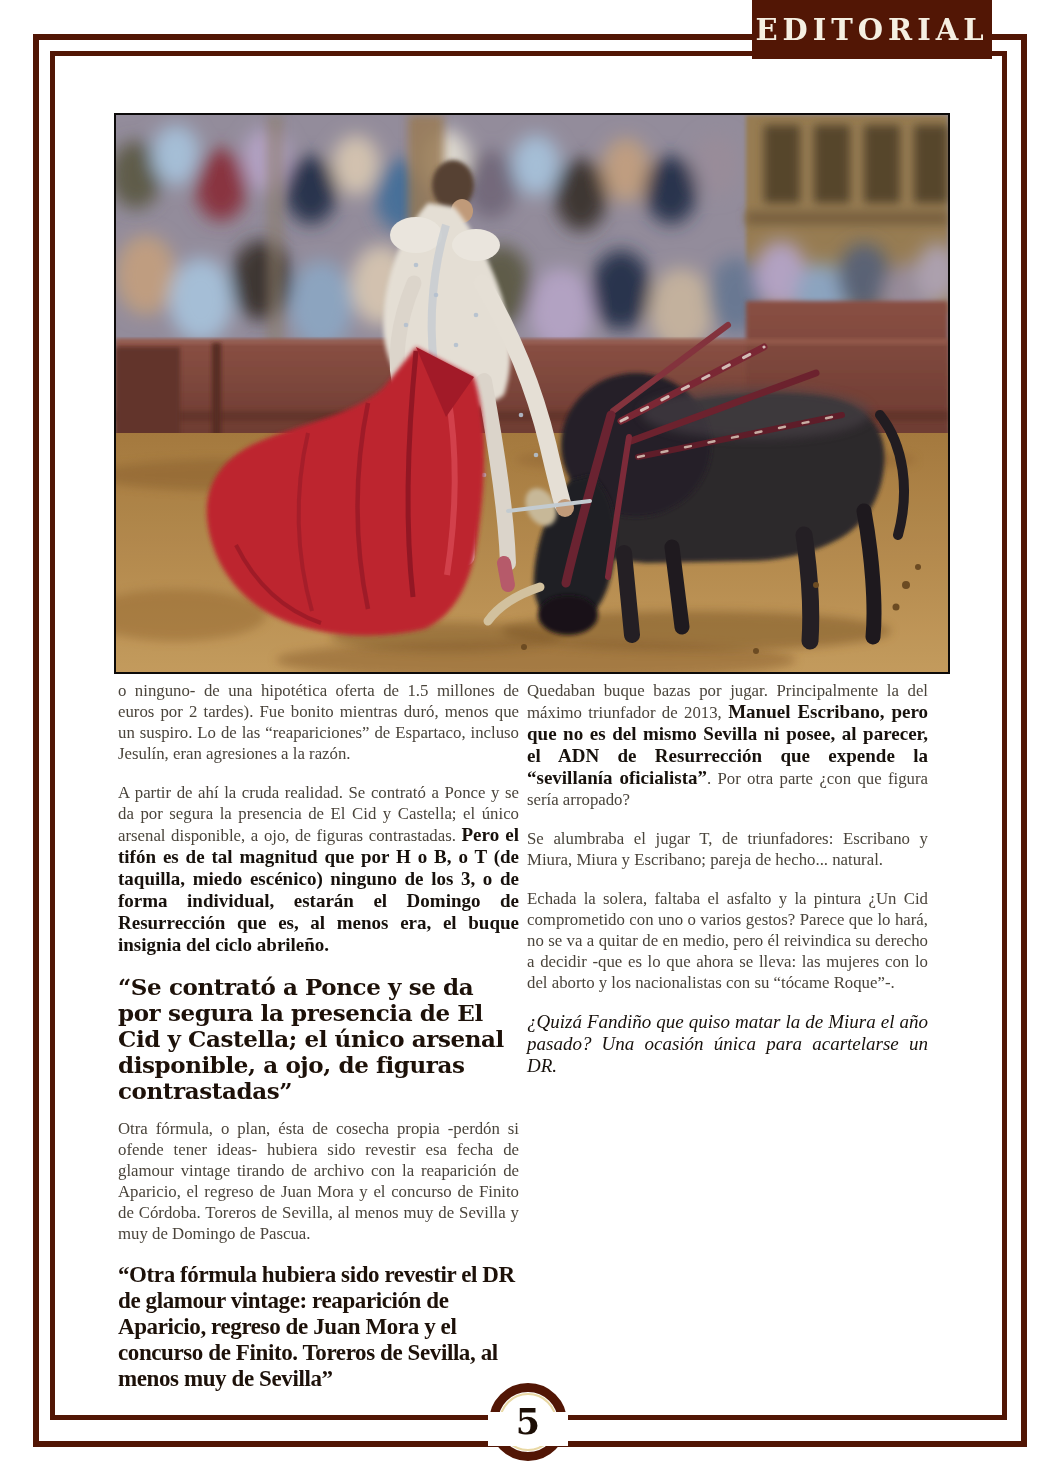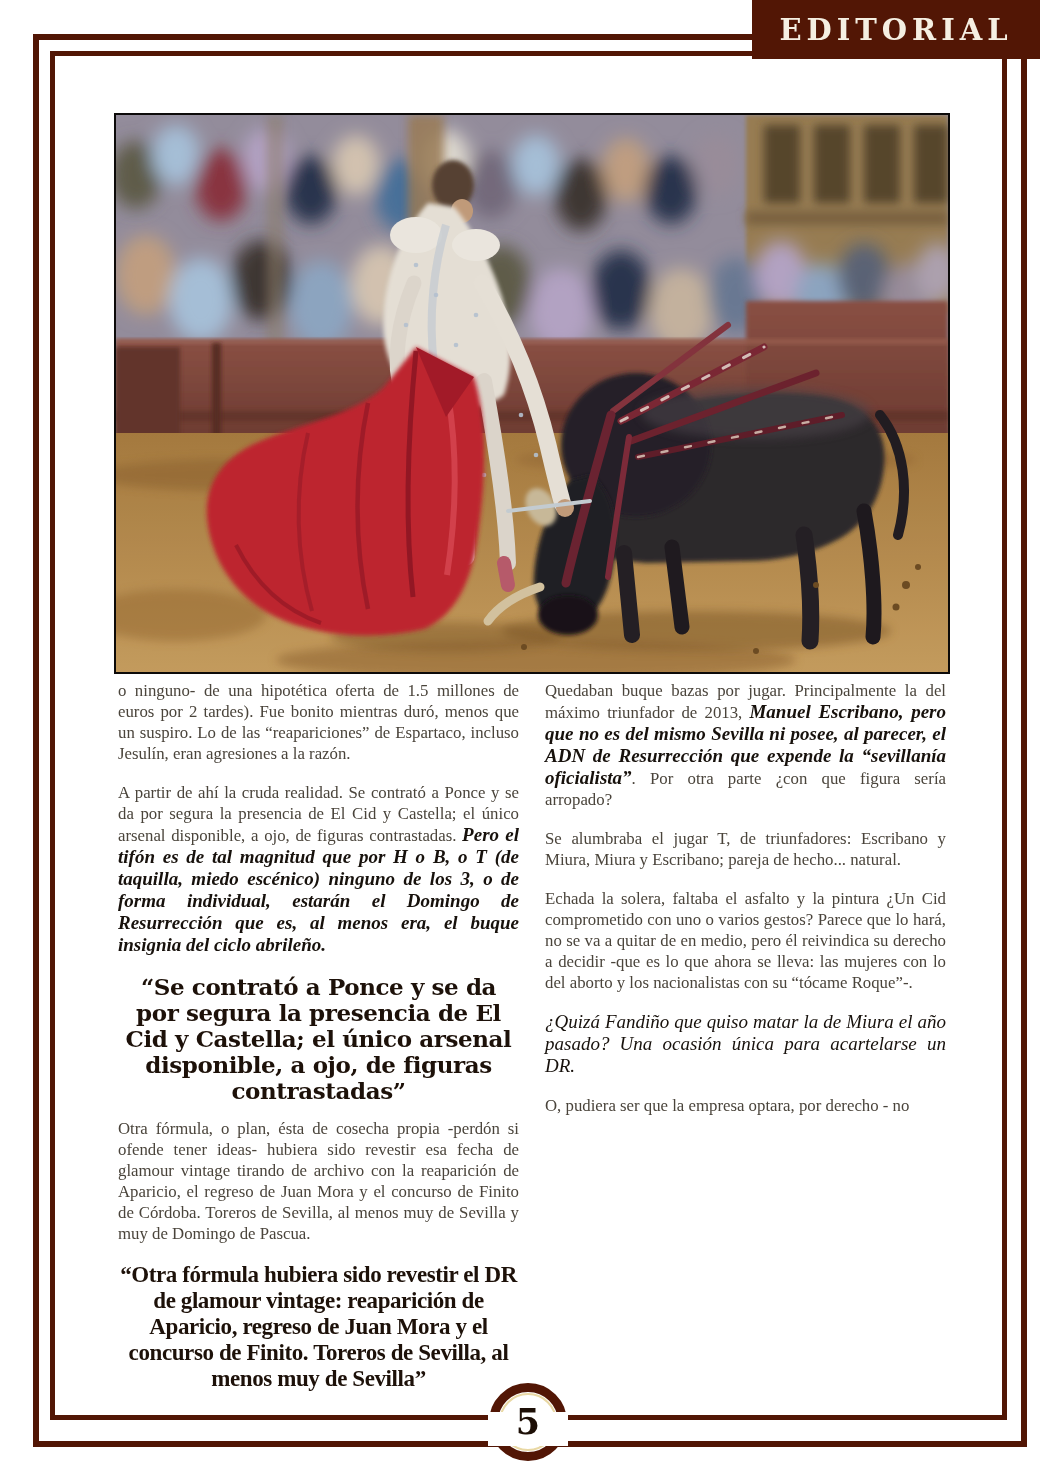--- a/index.html
+++ b/index.html
@@ -21,7 +21,7 @@
     border:5px solid var(--brown);box-sizing:border-box;
   }
   .banner{
-    position:absolute;left:752px;top:0;width:288px;height:59px;
+    position:absolute;left:752px;top:0;width:240px;height:59px;
     background:var(--brown);display:flex;align-items:center;justify-content:center;
     z-index:5;
   }

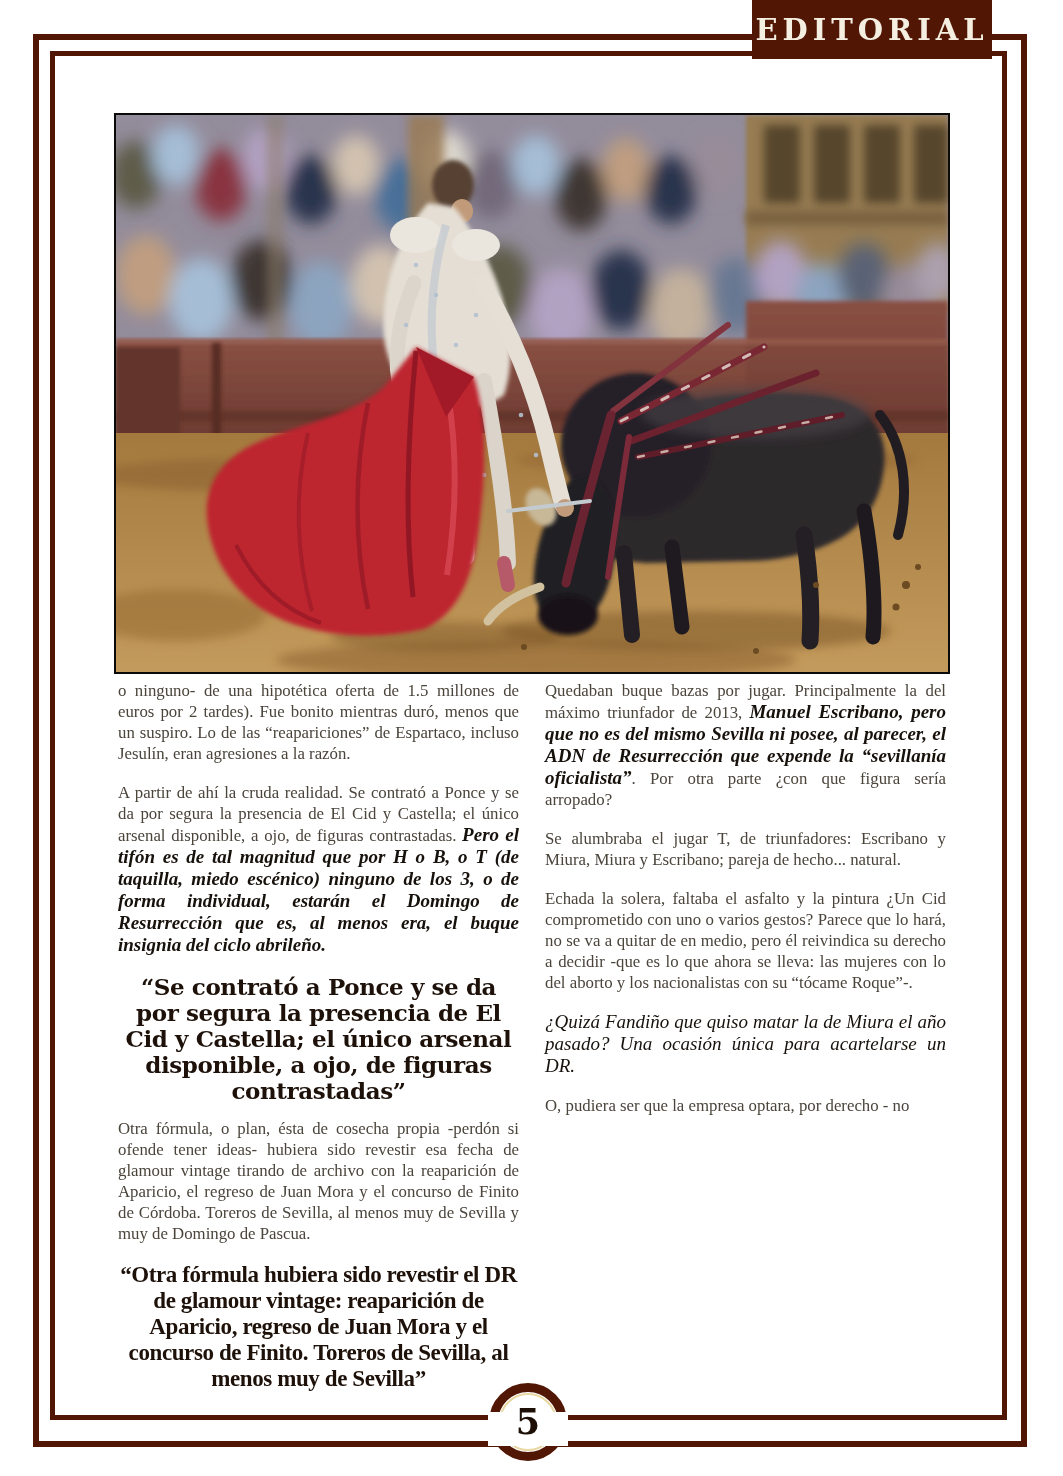--- a/index.html
+++ b/index.html
@@ -35,7 +35,7 @@
   }
   .photo svg{display:block;}
   .cols{
-    position:absolute;left:118px;top:680px;width:829px;display:flex;gap:26px;z-index:2;
+    position:absolute;left:118px;top:680px;width:829px;display:flex;gap:8px;z-index:2;
   }
   .col{width:401px;}
   p.body{

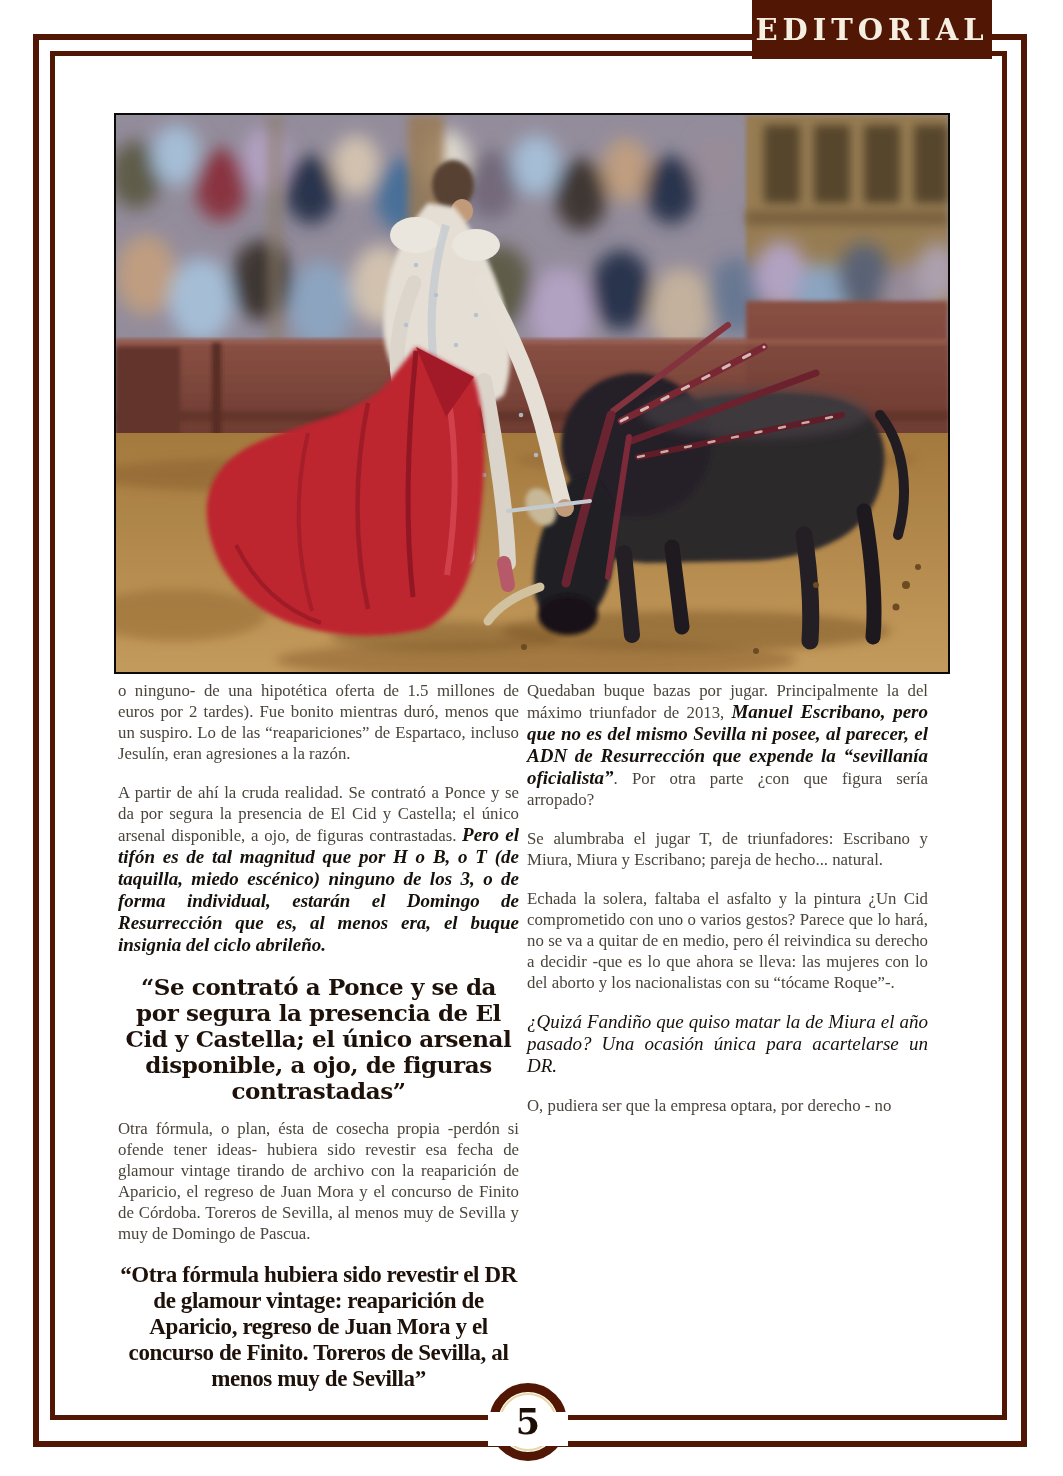--- a/index.html
+++ b/index.html
@@ -43,7 +43,7 @@
     color:var(--body-ink);hyphens:auto;-webkit-hyphens:auto;
   }
   .em{
-    font-weight:bold;font-style:italic;font-size:19px;line-height:22px;color:#17110c;
+    font-weight:bold;font-size:19px;line-height:22px;color:#17110c;
   }
   p.em-block{
     font-weight:normal;font-style:italic;font-size:19px;line-height:22px;color:#17110c;

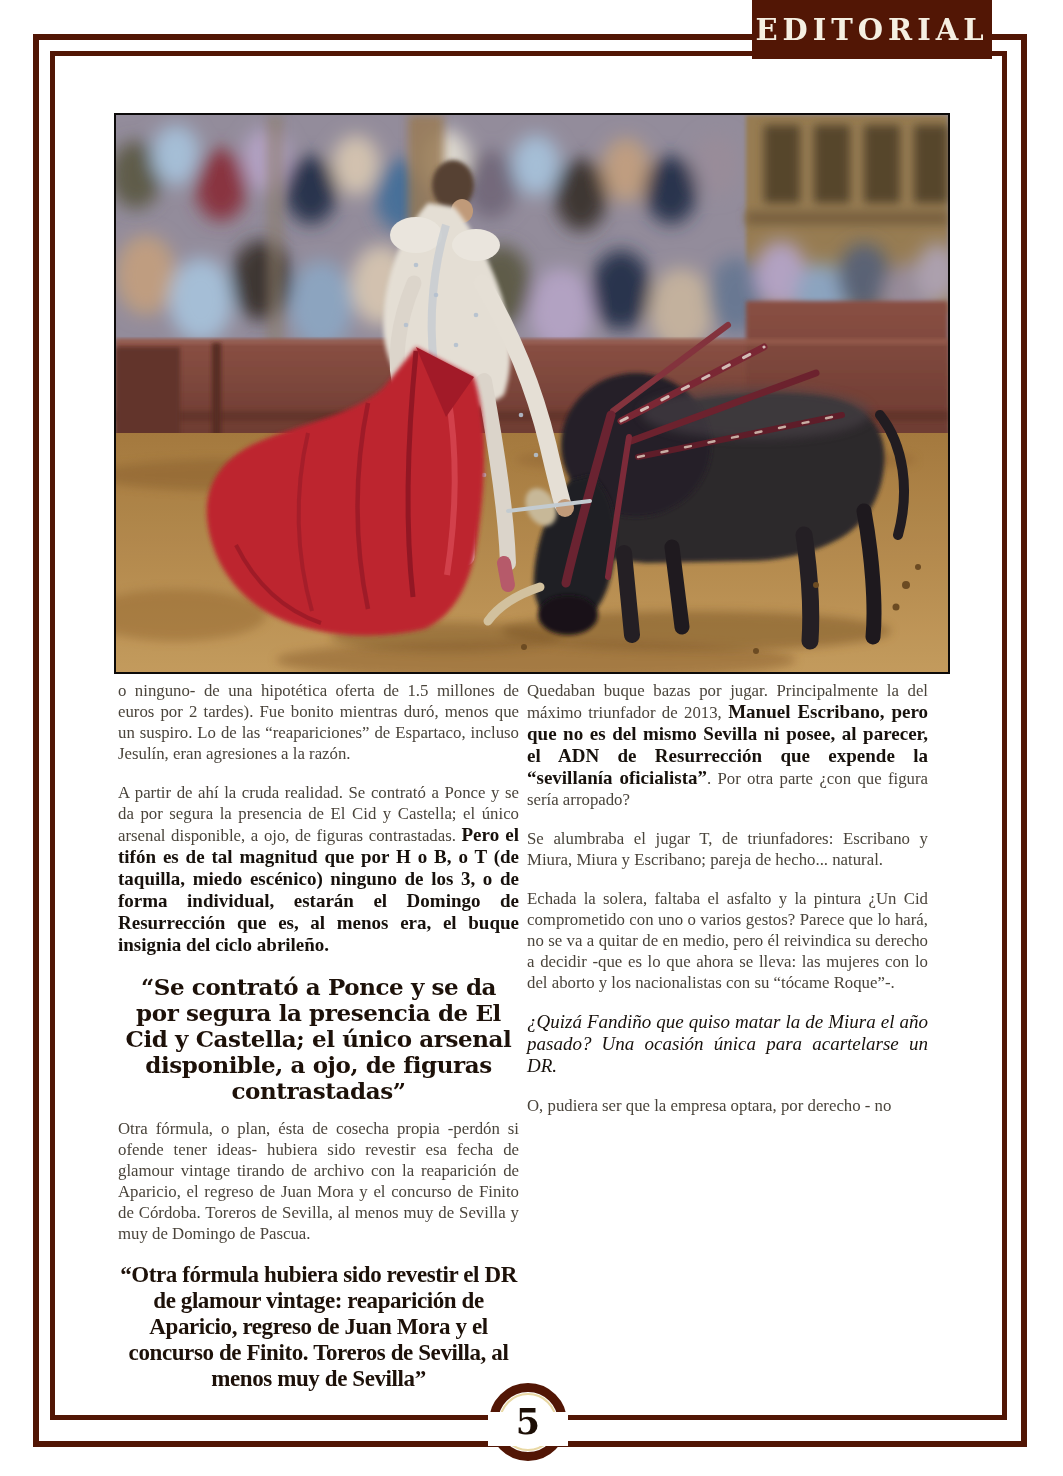--- a/index.html
+++ b/index.html
@@ -49,7 +49,7 @@
     font-weight:normal;font-style:italic;font-size:19px;line-height:22px;color:#17110c;
   }
   p.quote{
-    margin:4px 0 14px 0;text-align:center;font-family:"DejaVu Serif", serif;
+    margin:4px 0 14px 0;text-align:left;font-family:"DejaVu Serif", serif;
     font-weight:bold;font-size:23px;line-height:26px;letter-spacing:-0.4px;
     color:var(--quote-ink);
   }

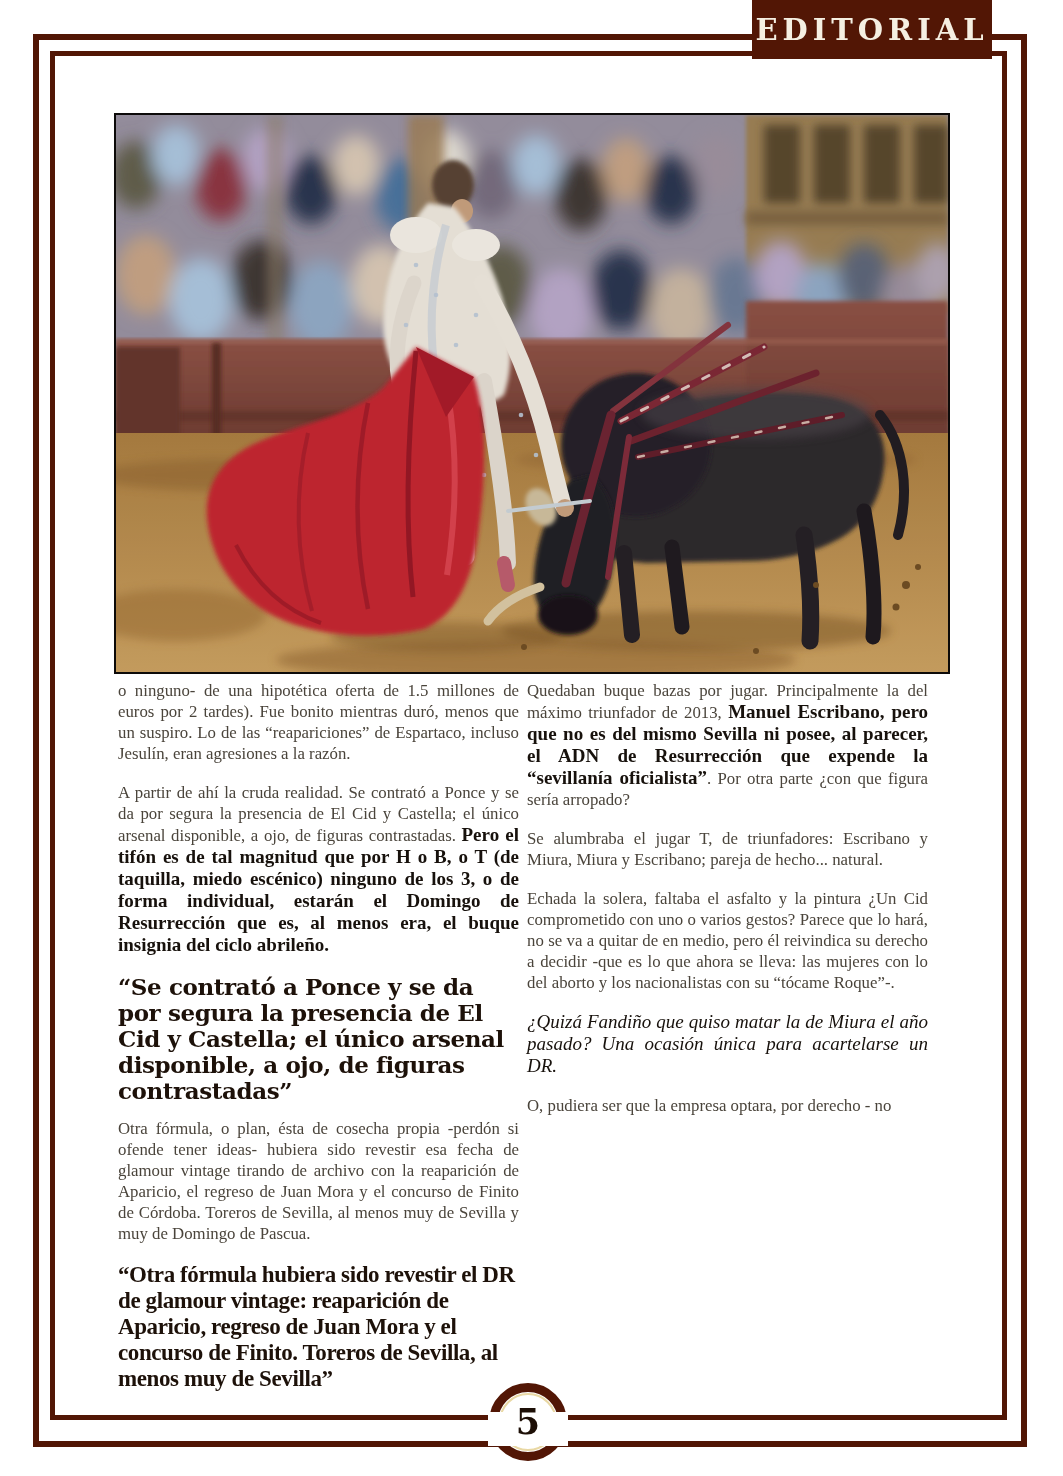--- a/index.html
+++ b/index.html
@@ -259,7 +259,6 @@
       <p class="body" lang="es">Se alumbraba el jugar T, de triunfadores: Escribano y Miura, Miura y Escribano; pareja de hecho... natural.</p>
       <p class="body" lang="es">Echada la solera, faltaba el asfalto y la pintura ¿Un Cid comprometido con uno o varios gestos? Parece que lo hará, no se va a quitar de en medio, pero él reivindica su derecho a decidir -que es lo que ahora se lleva: las mujeres con lo del aborto y los nacionalistas con su “tócame Roque”-.</p>
       <p class="body em-block" lang="es">¿Quizá Fandiño que quiso matar la de Miura el año pasado? Una ocasión única para acartelarse un DR.</p>
-      <p class="body" lang="es">O, pudiera ser que la empresa optara, por derecho - no</p>
     </div>
   </div>
 

